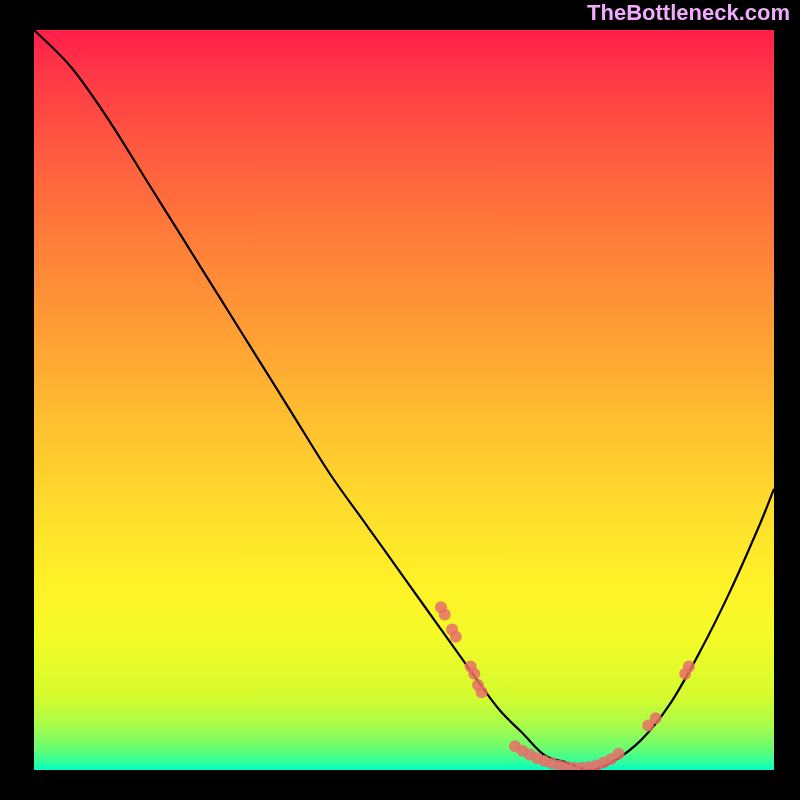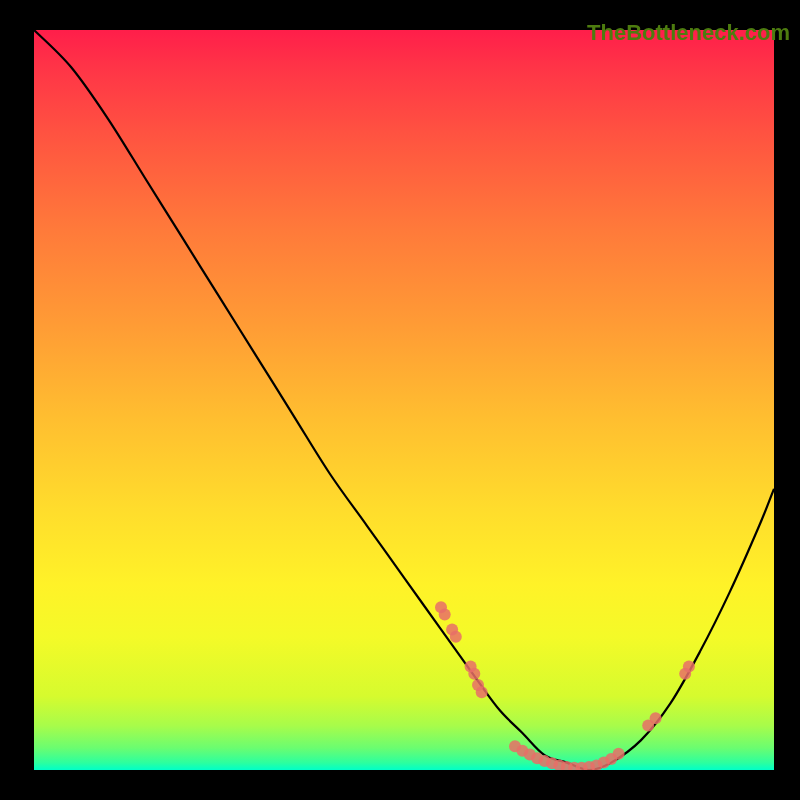--- a/index.html
+++ b/index.html
@@ -18,9 +18,9 @@
   }
   .watermark {
     position: absolute;
-    top: 20px;
+    top: 0;
     right: 10px;
-    color: #4d7c0f;
+    color: #f0abfc;
     font-size: 22px;
     font-weight: bold;
     z-index: 10;

